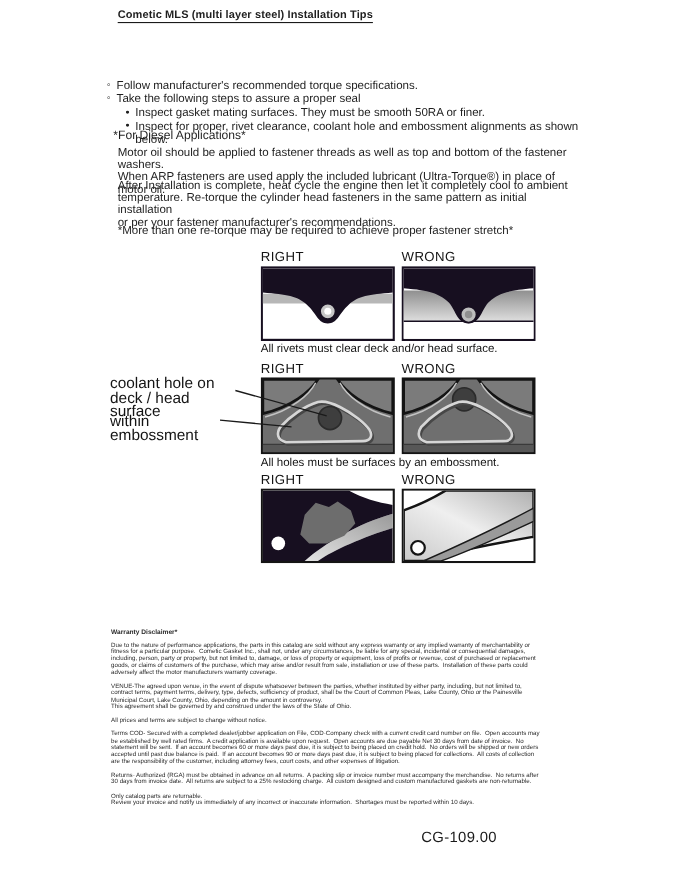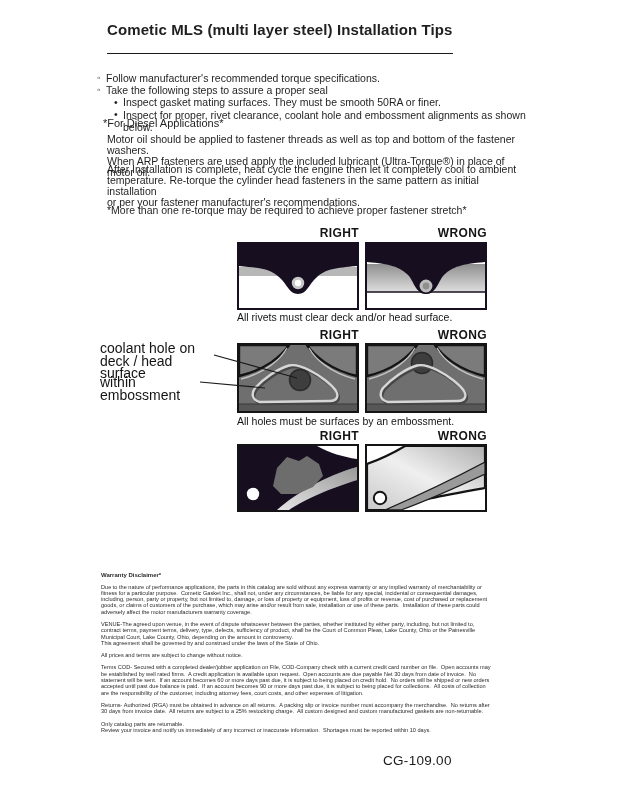--- a/index.html
+++ b/index.html
@@ -10,8 +10,8 @@
   .abs { position:absolute; }
 
   .title {
-    left:107px; top:21px; font-size:15px; font-weight:bold;
-    border-bottom:1.6px solid #1a1a1a; padding-bottom:15px; letter-spacing:.1px;
+    left:107px; top:8px; font-size:10px; font-weight:bold;
+    border-bottom:1.6px solid #1a1a1a; padding-bottom:1px; letter-spacing:.1px;
   }
   .bullets { left:97px; top:44px; width:440px; font-size:10.5px; line-height:12.2px;margin-top:28px; }
   .bullet { position:relative; padding-left:9px; }

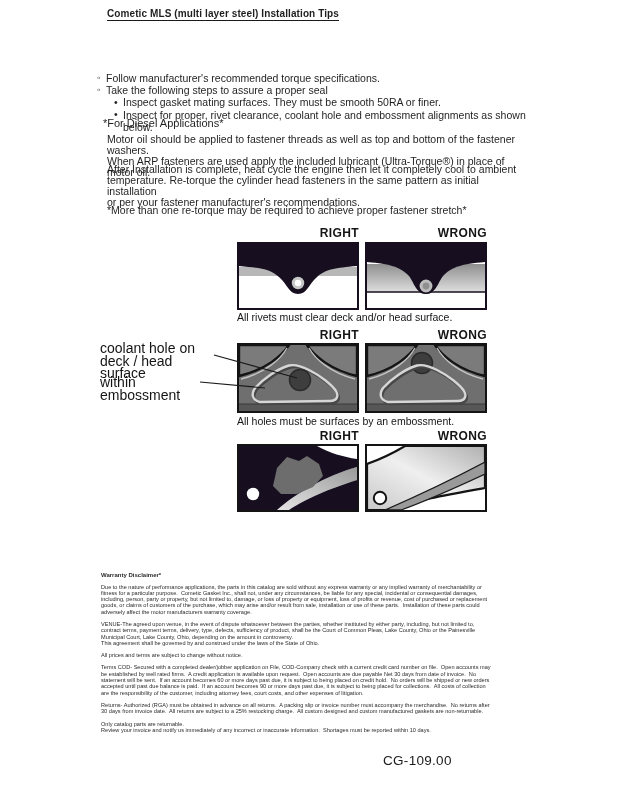--- a/index.html
+++ b/index.html
@@ -25,7 +25,7 @@
   .para2 { top:164px; }
   .note  { top:205px; }
 
-  .dg-header { width:122px; text-align:right; font-size:12px; font-weight:700; letter-spacing:.4px; color:#141414; }
+  .dg-header { width:122px; text-align:left; font-size:12px; font-weight:400; letter-spacing:.4px; color:#141414; }
   .dg-caption { left:237px; font-size:10.5px; line-height:13px; white-space:pre-line; color:#141414; }
   .panel { width:122px; }
   .panel svg { display:block; width:122px; }

